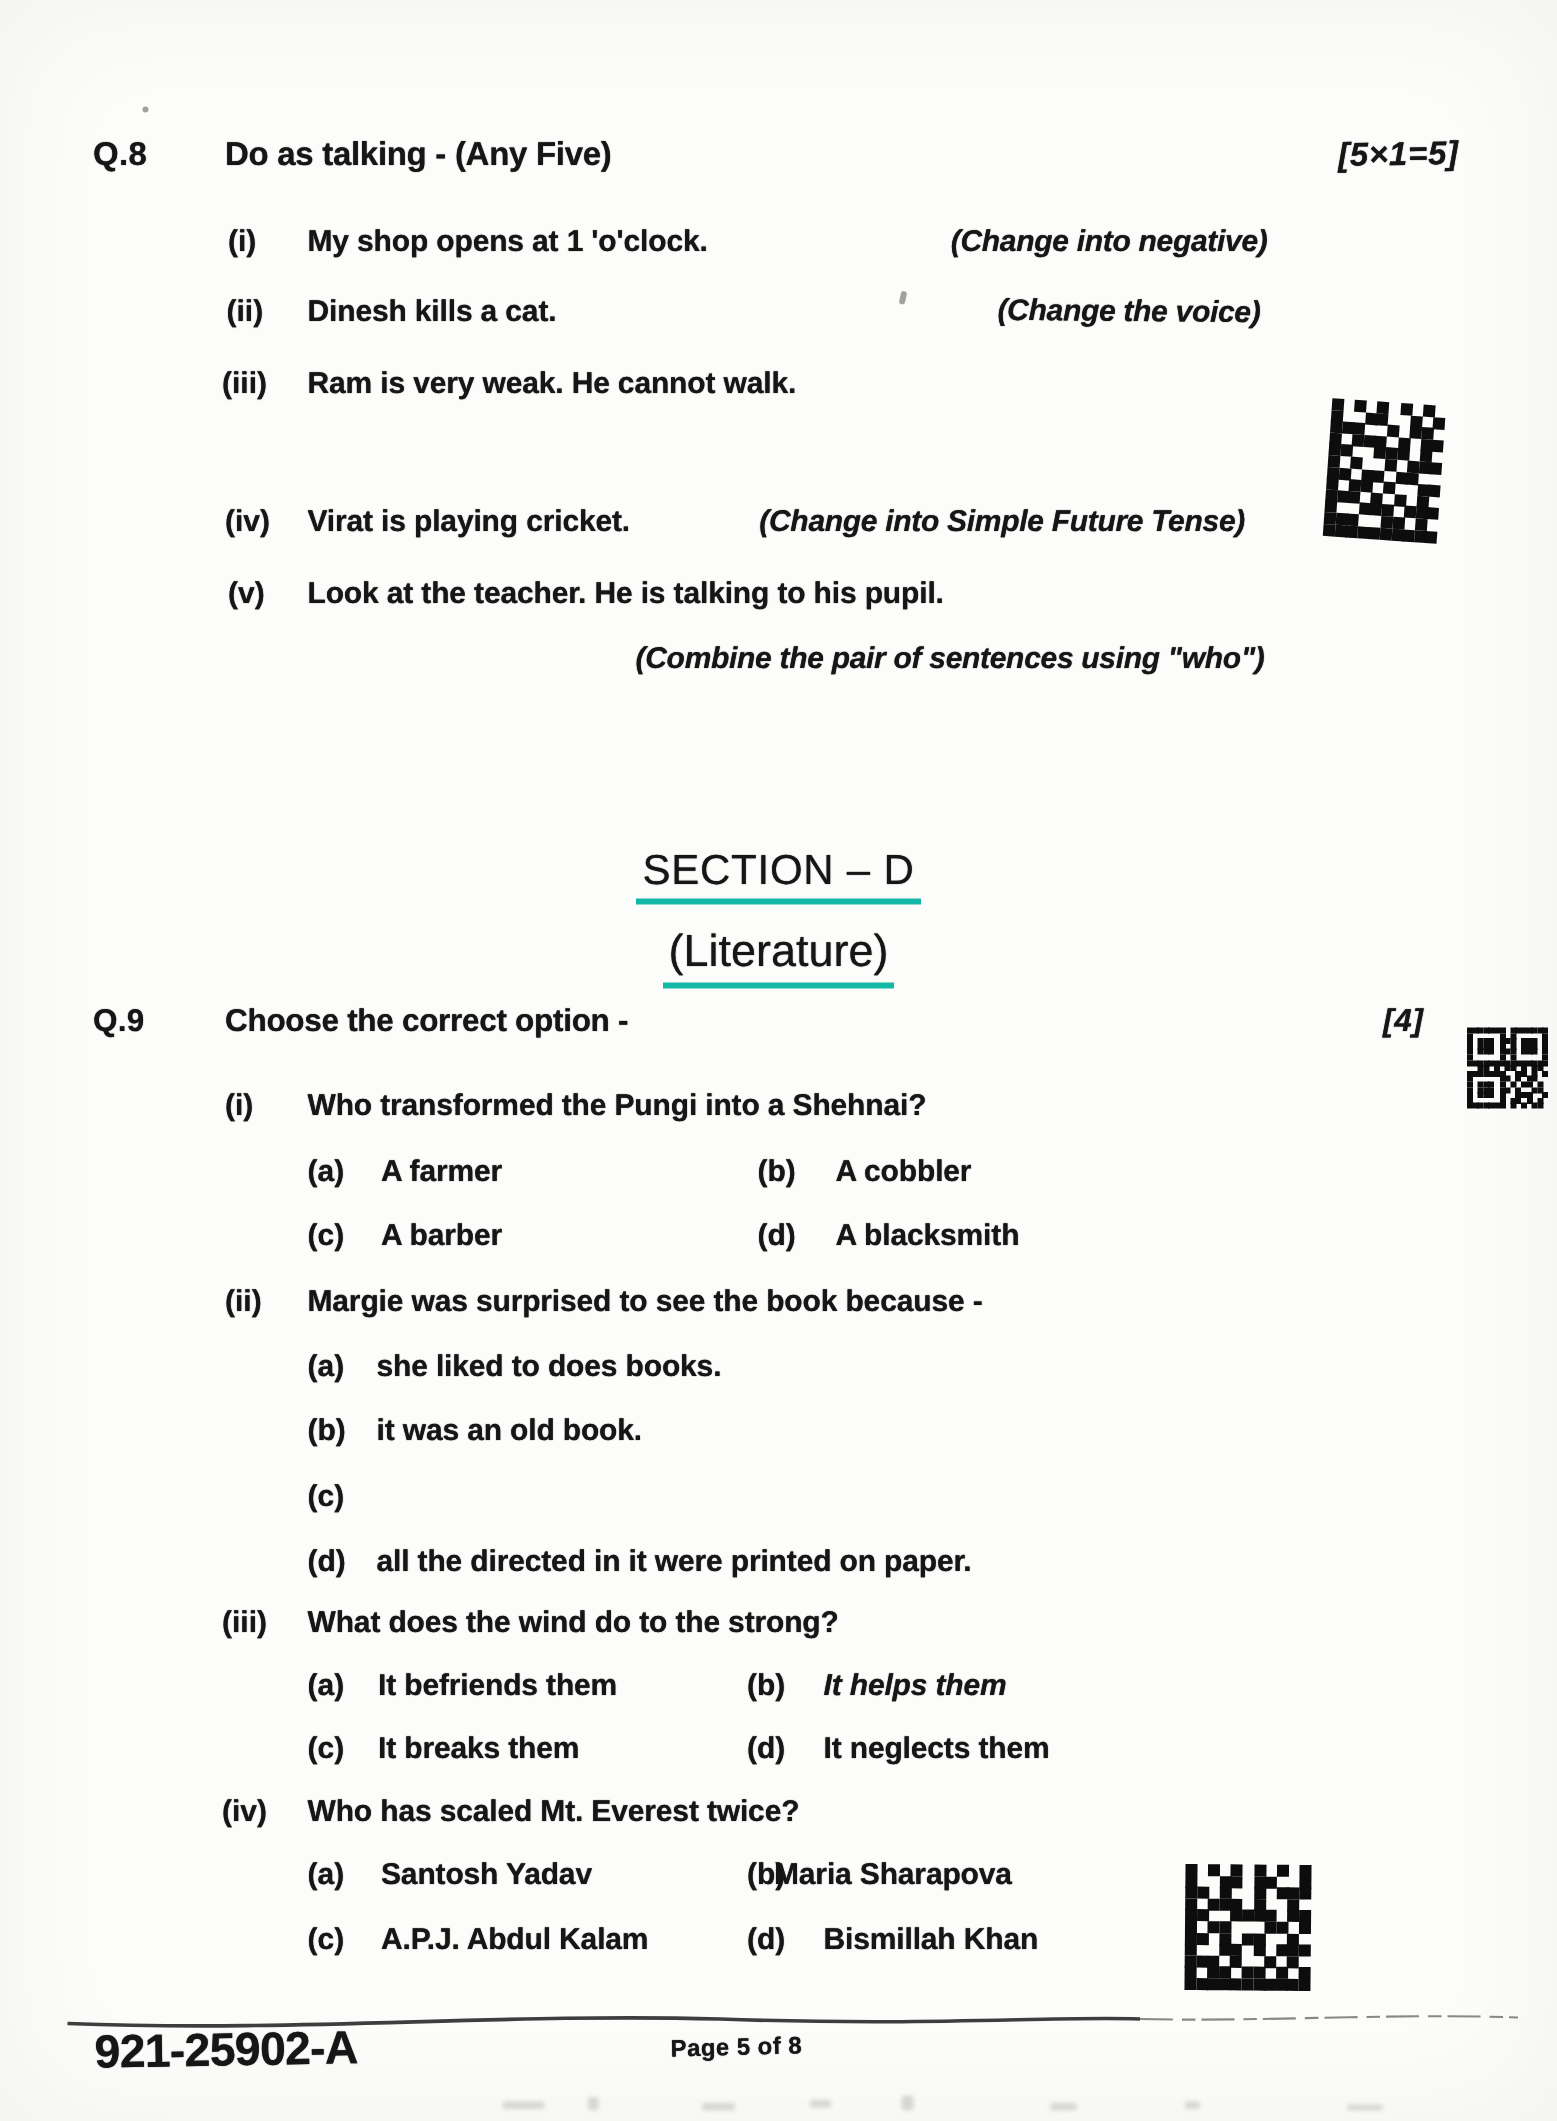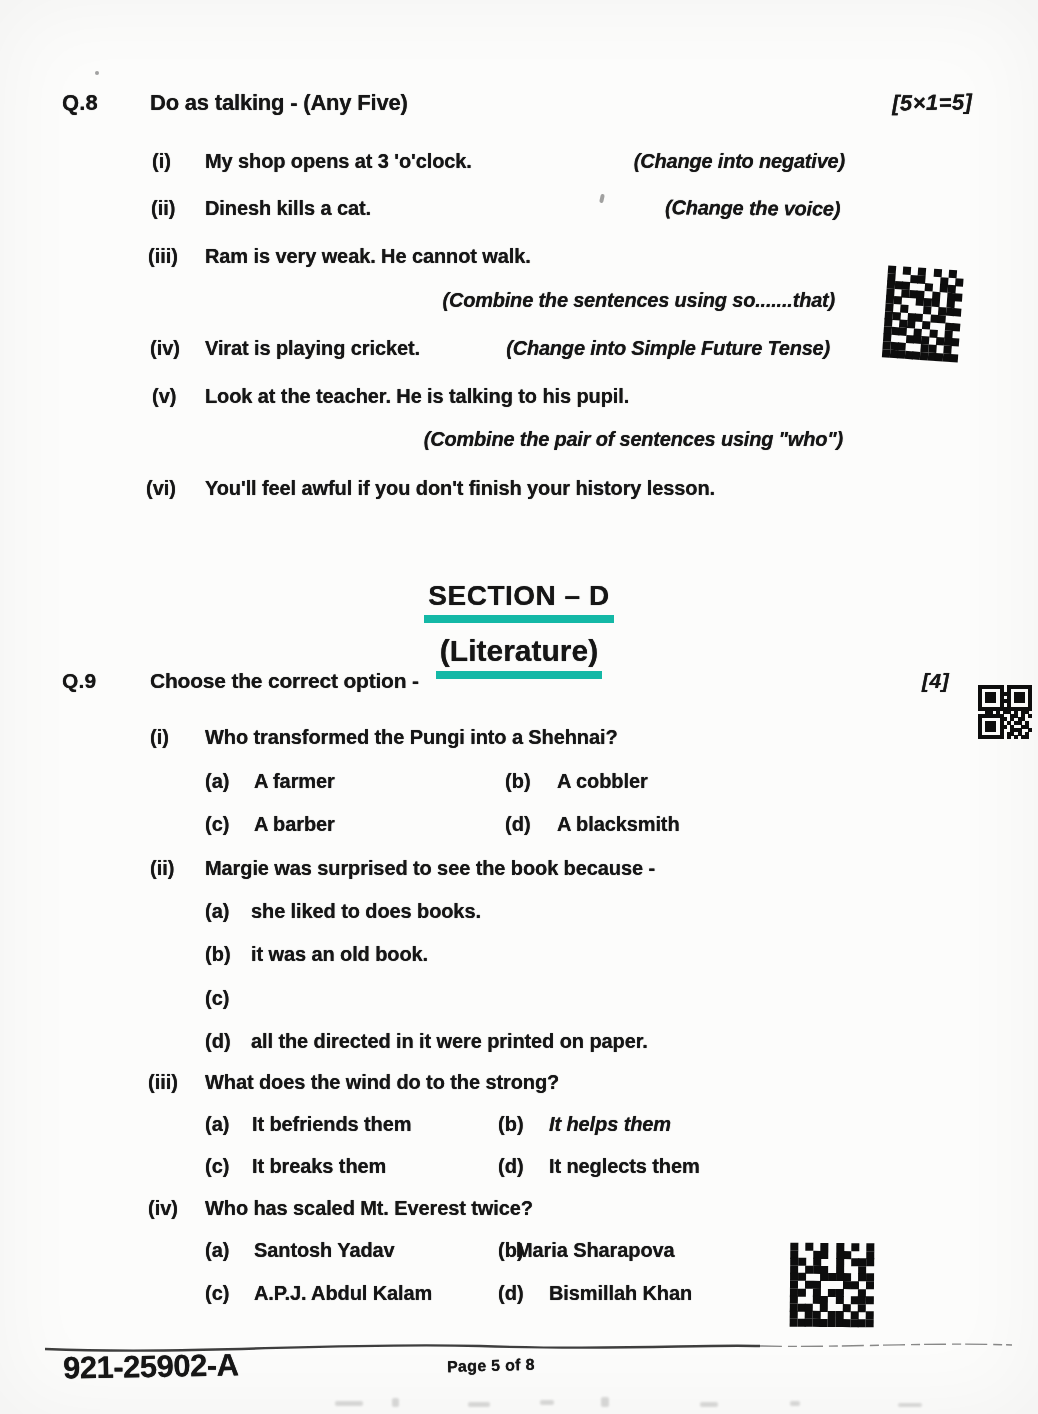--- a/index.html
+++ b/index.html
@@ -48,7 +48,7 @@
 
   <div class="line" style="top:150px">
     <span class="inum txt" style="left:152px">(i)</span>
-    <span class="itext txt">My shop opens at 3 'o'clock.</span>
+    <span class="itext txt">My shop opens at 1 'o'clock.</span>
     <span class="instr txt" style="right:193px">(Change into negative)</span>
   </div>
 

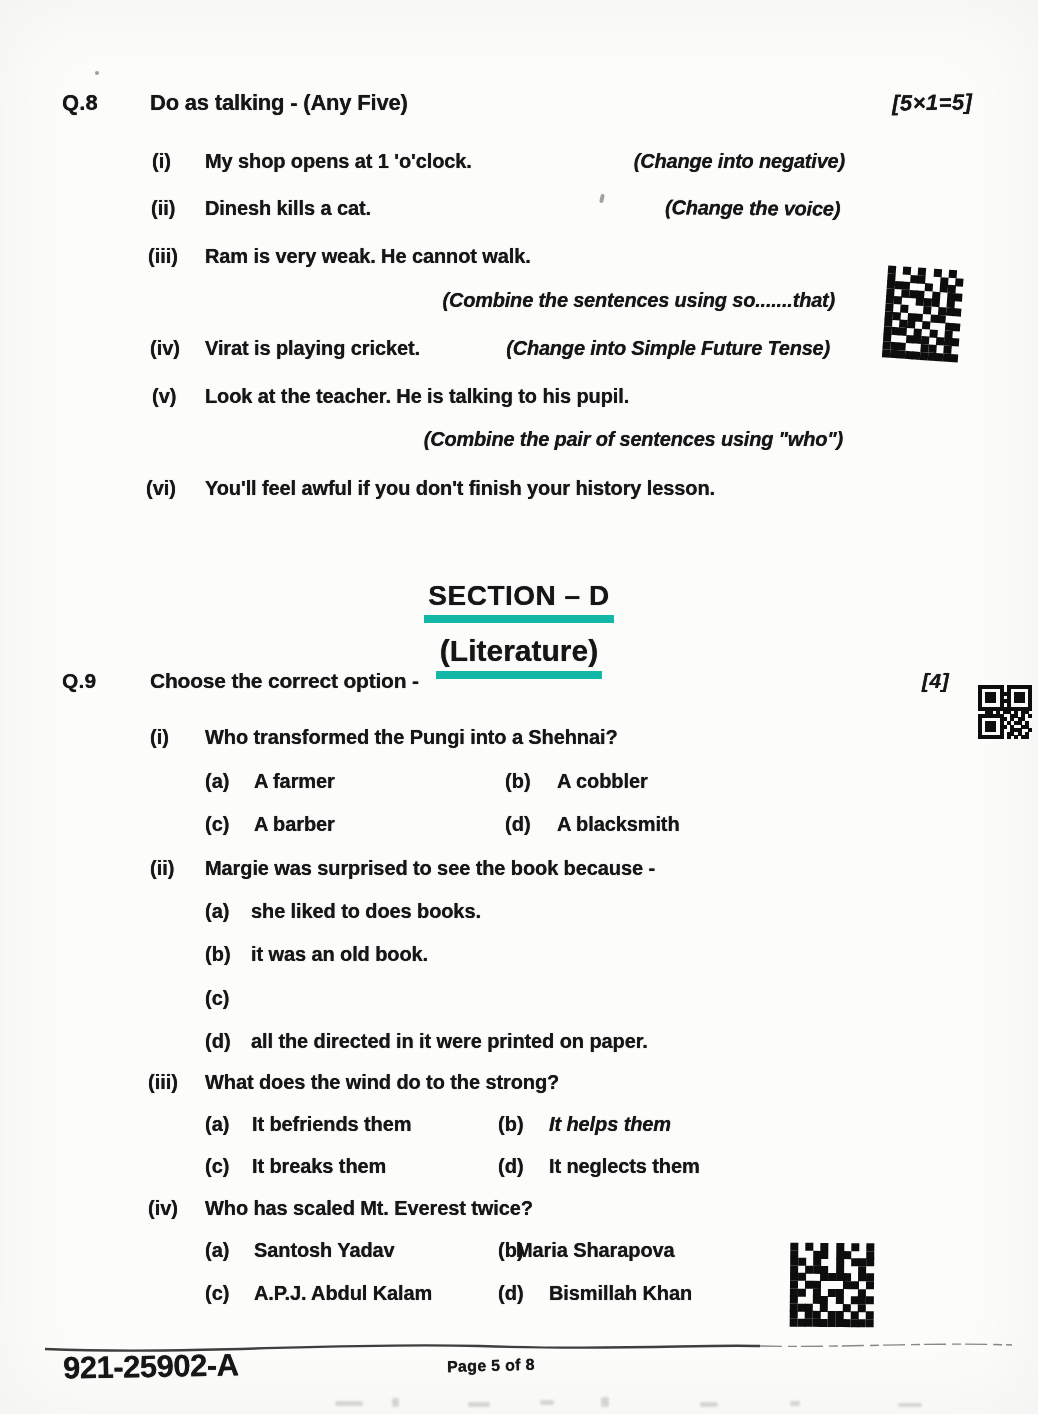--- a/index.html
+++ b/index.html
@@ -61,9 +61,6 @@
   <div class="line" style="top:245px">
     <span class="inum txt">(iii)</span>
     <span class="itext txt">Ram is very weak. He cannot walk.</span>
-  </div>
-  <div class="line" style="top:289px">
-    <span class="instr txt" style="right:203px">(Combine the sentences using so.......that)</span>
   </div>
 
   <div class="line" style="top:337px">

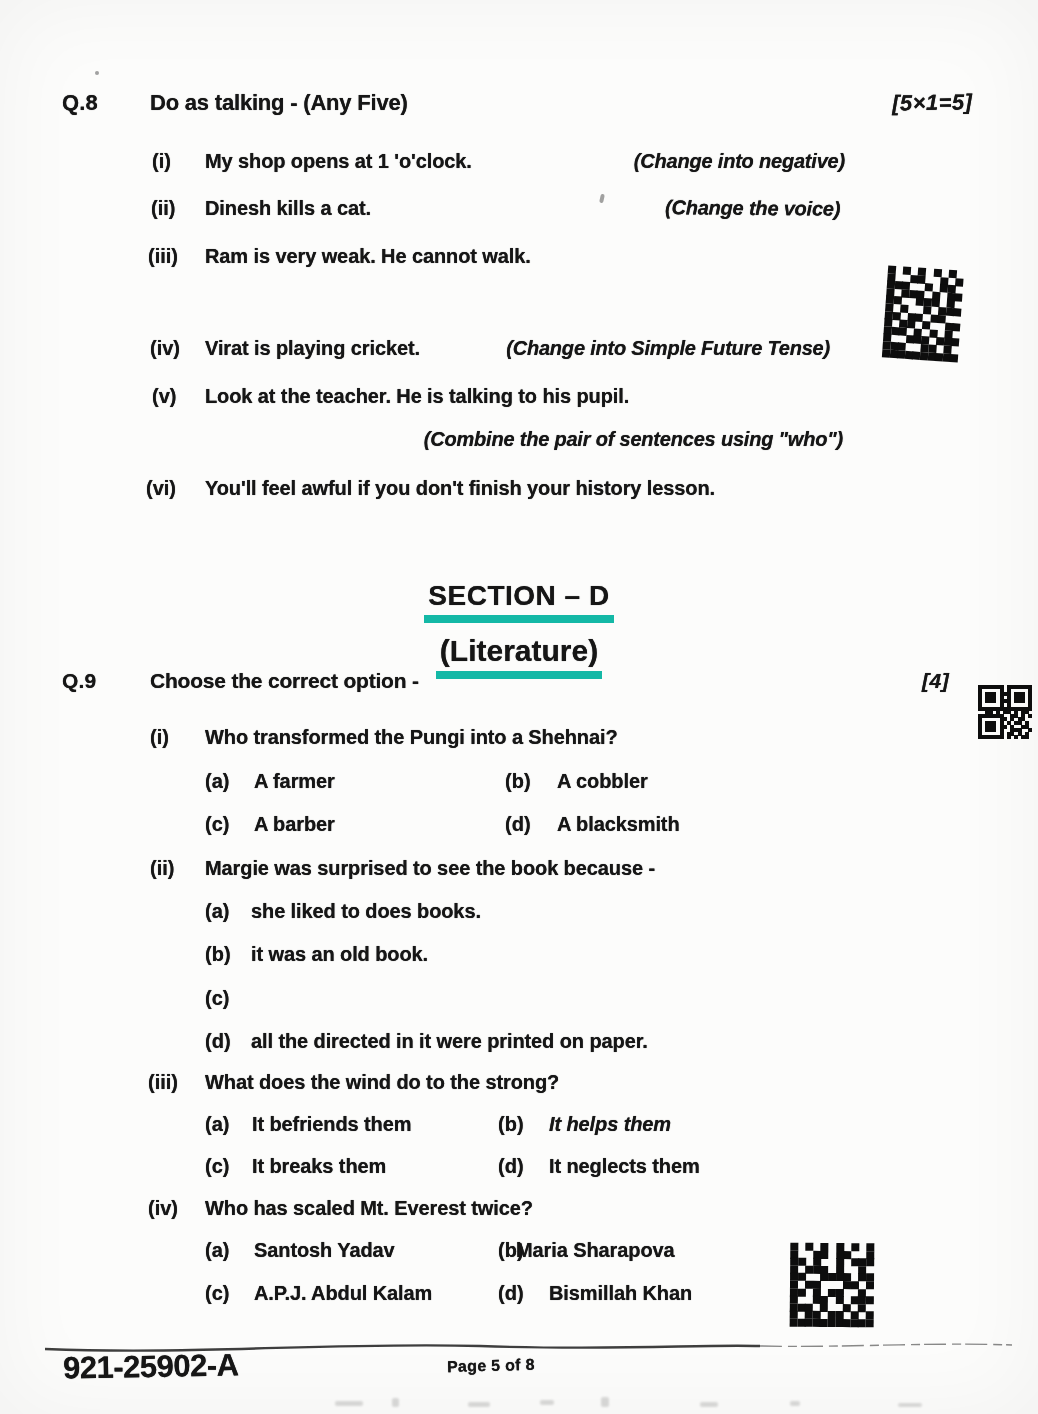--- a/index.html
+++ b/index.html
@@ -77,10 +77,6 @@
     <span class="instr txt" style="right:195px">(Combine the pair of sentences using "who")</span>
   </div>
 
-  <div class="line" style="top:477px">
-    <span class="inum txt" style="left:146px">(vi)</span>
-    <span class="itext txt">You'll feel awful if you don't finish your history lesson.</span>
-  </div>
 
   <div class="sect" style="top:564px">
     <span class="sect-title txt">SECTION – D</span>

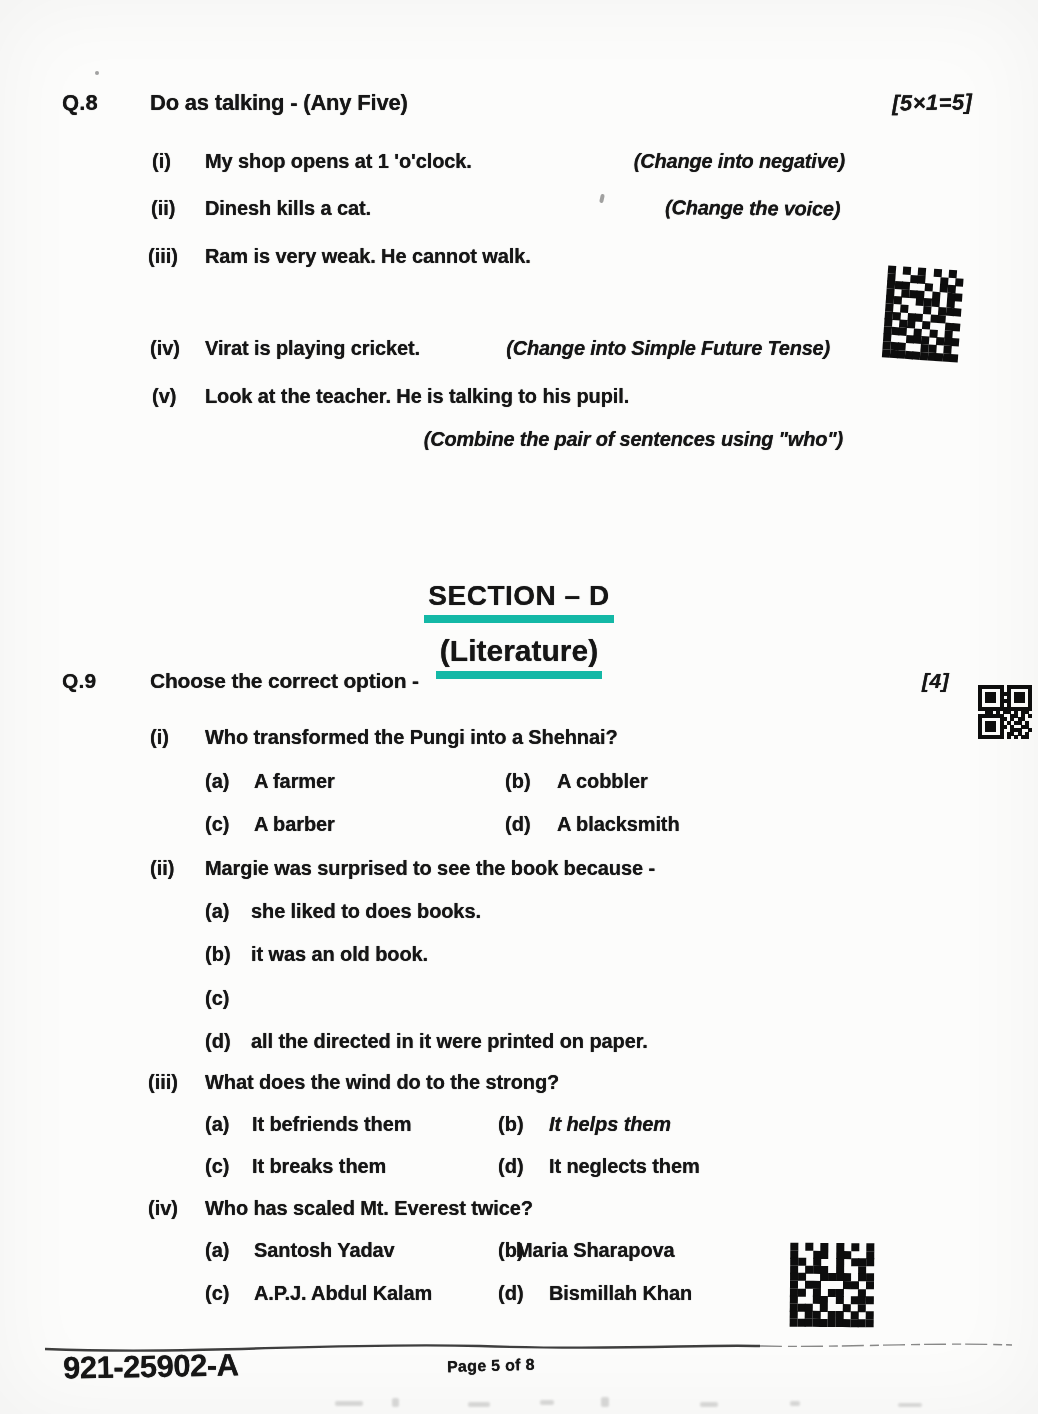--- a/index.html
+++ b/index.html
@@ -24,7 +24,7 @@
   .olabel{position:absolute;font-size:20px;font-weight:bold;}
   .otext{position:absolute;font-size:20px;font-weight:bold;letter-spacing:-.1px;white-space:nowrap;}
   .sect{position:absolute;left:0;width:1038px;text-align:center;}
-  .sect > span{display:inline-block;border-bottom:8px solid #14b8a6;padding:0 4px 3px 4px;font-weight:bold;margin-top:16px;}
+  .sect > span{display:inline-block;border-bottom:4px solid #14b8a6;padding:0 4px 3px 4px;font-weight:normal;}
   .sect-title{font-size:28px;letter-spacing:.5px;}
   .sect-sub{font-size:30px;}
   .txt{text-shadow:0 0 .7px rgba(10,10,10,.9);}

